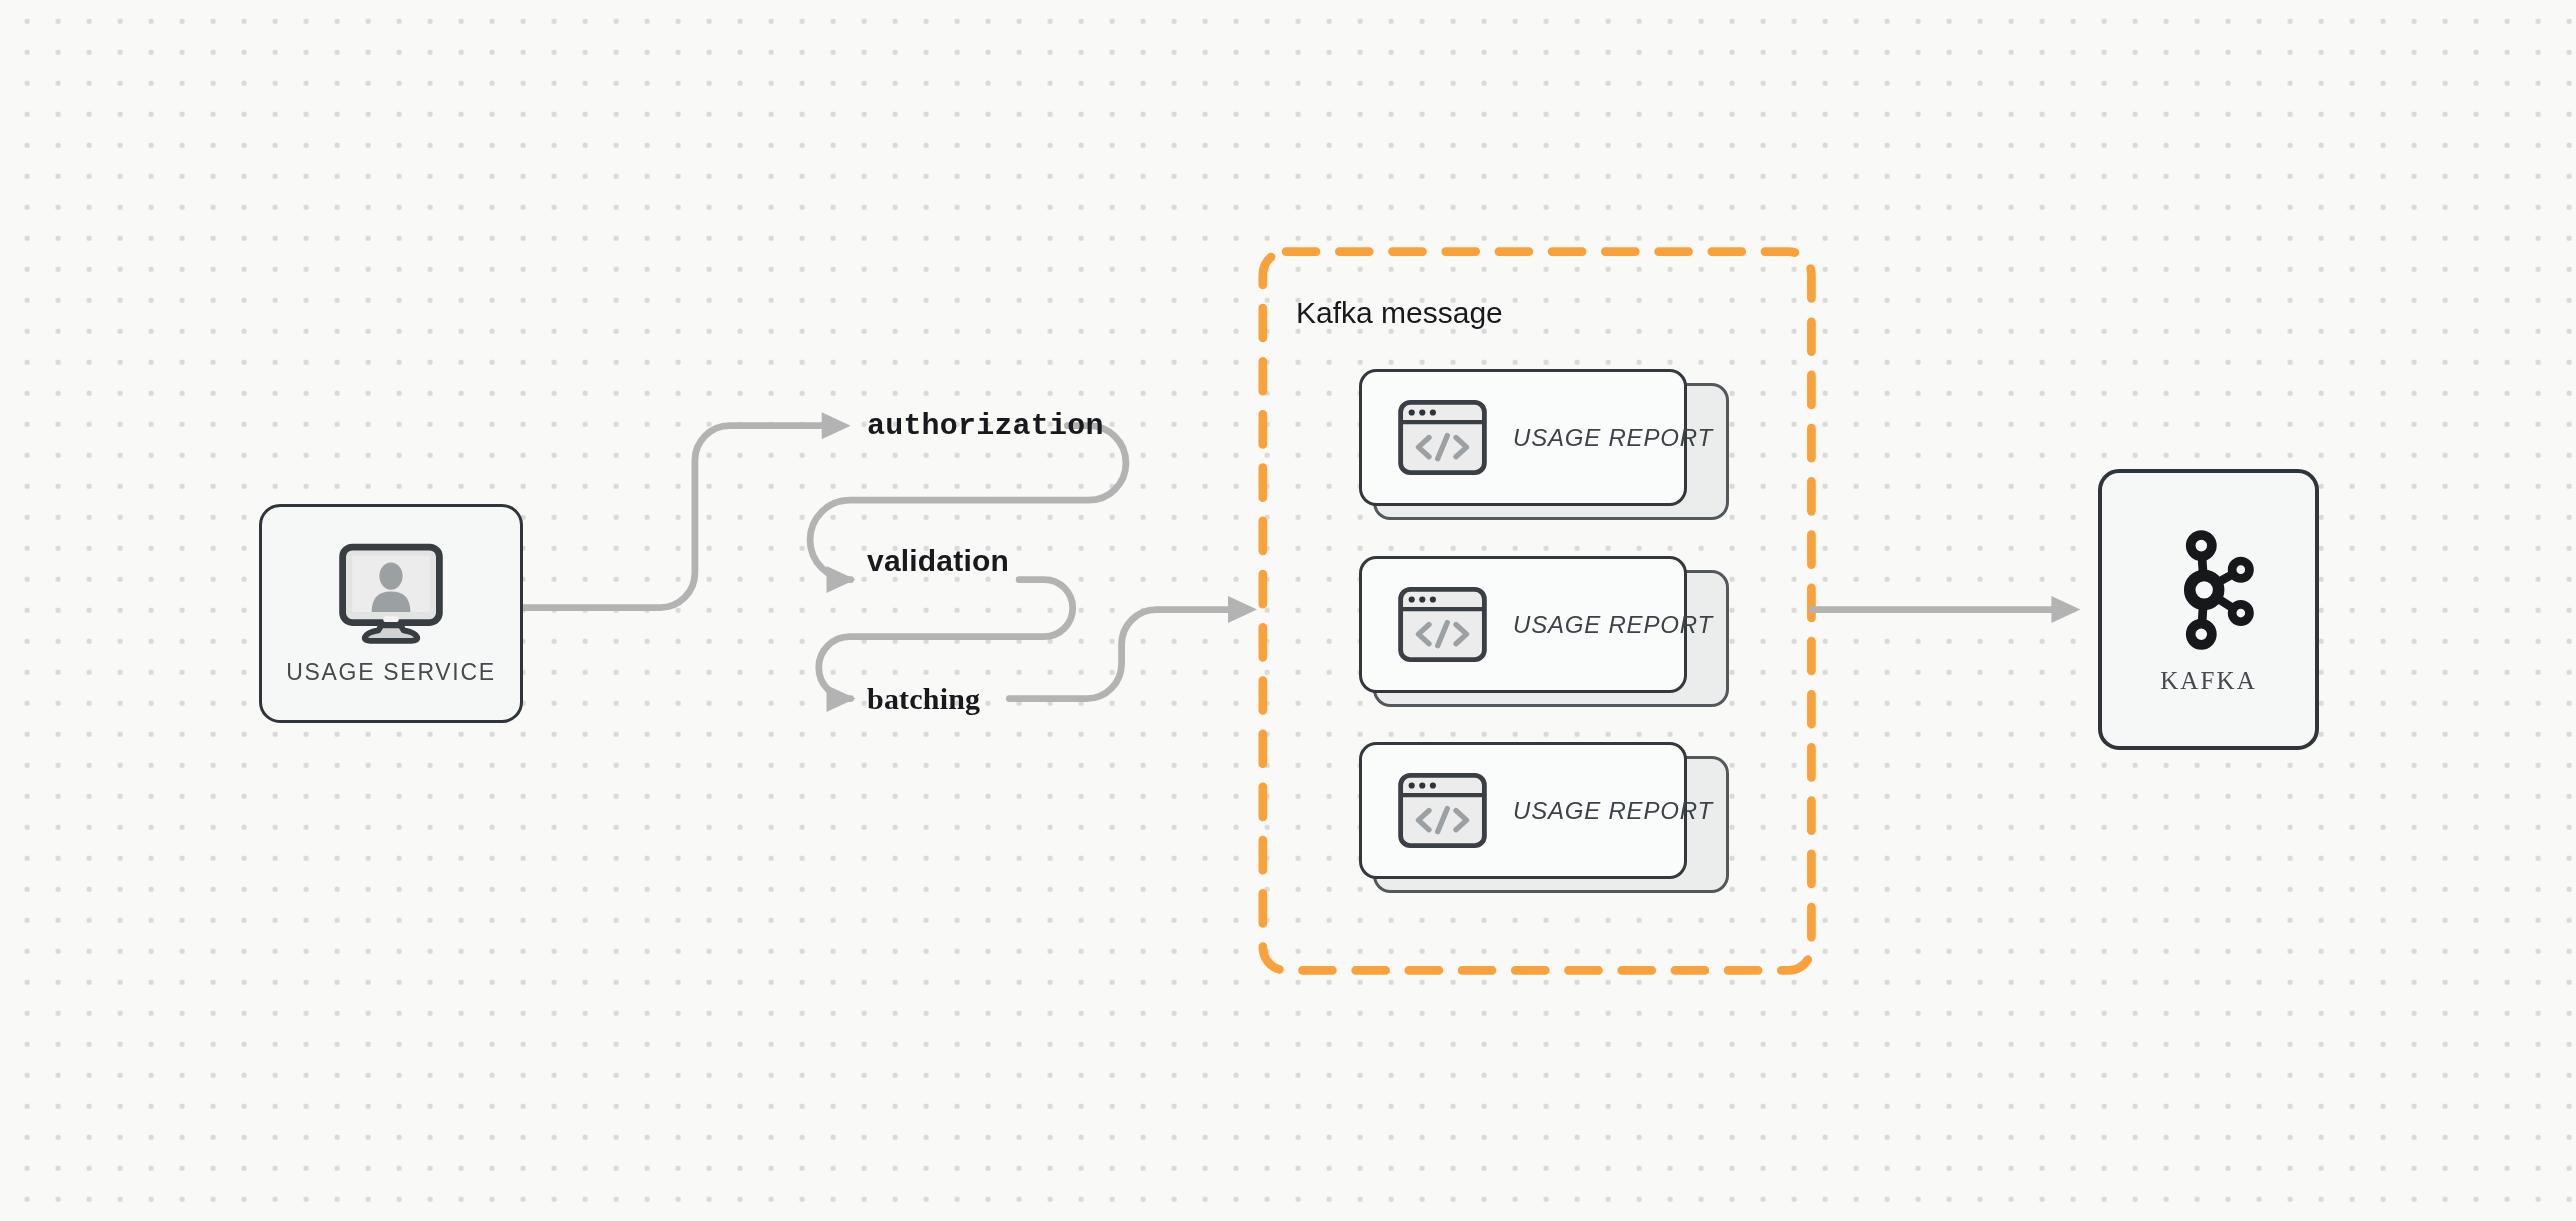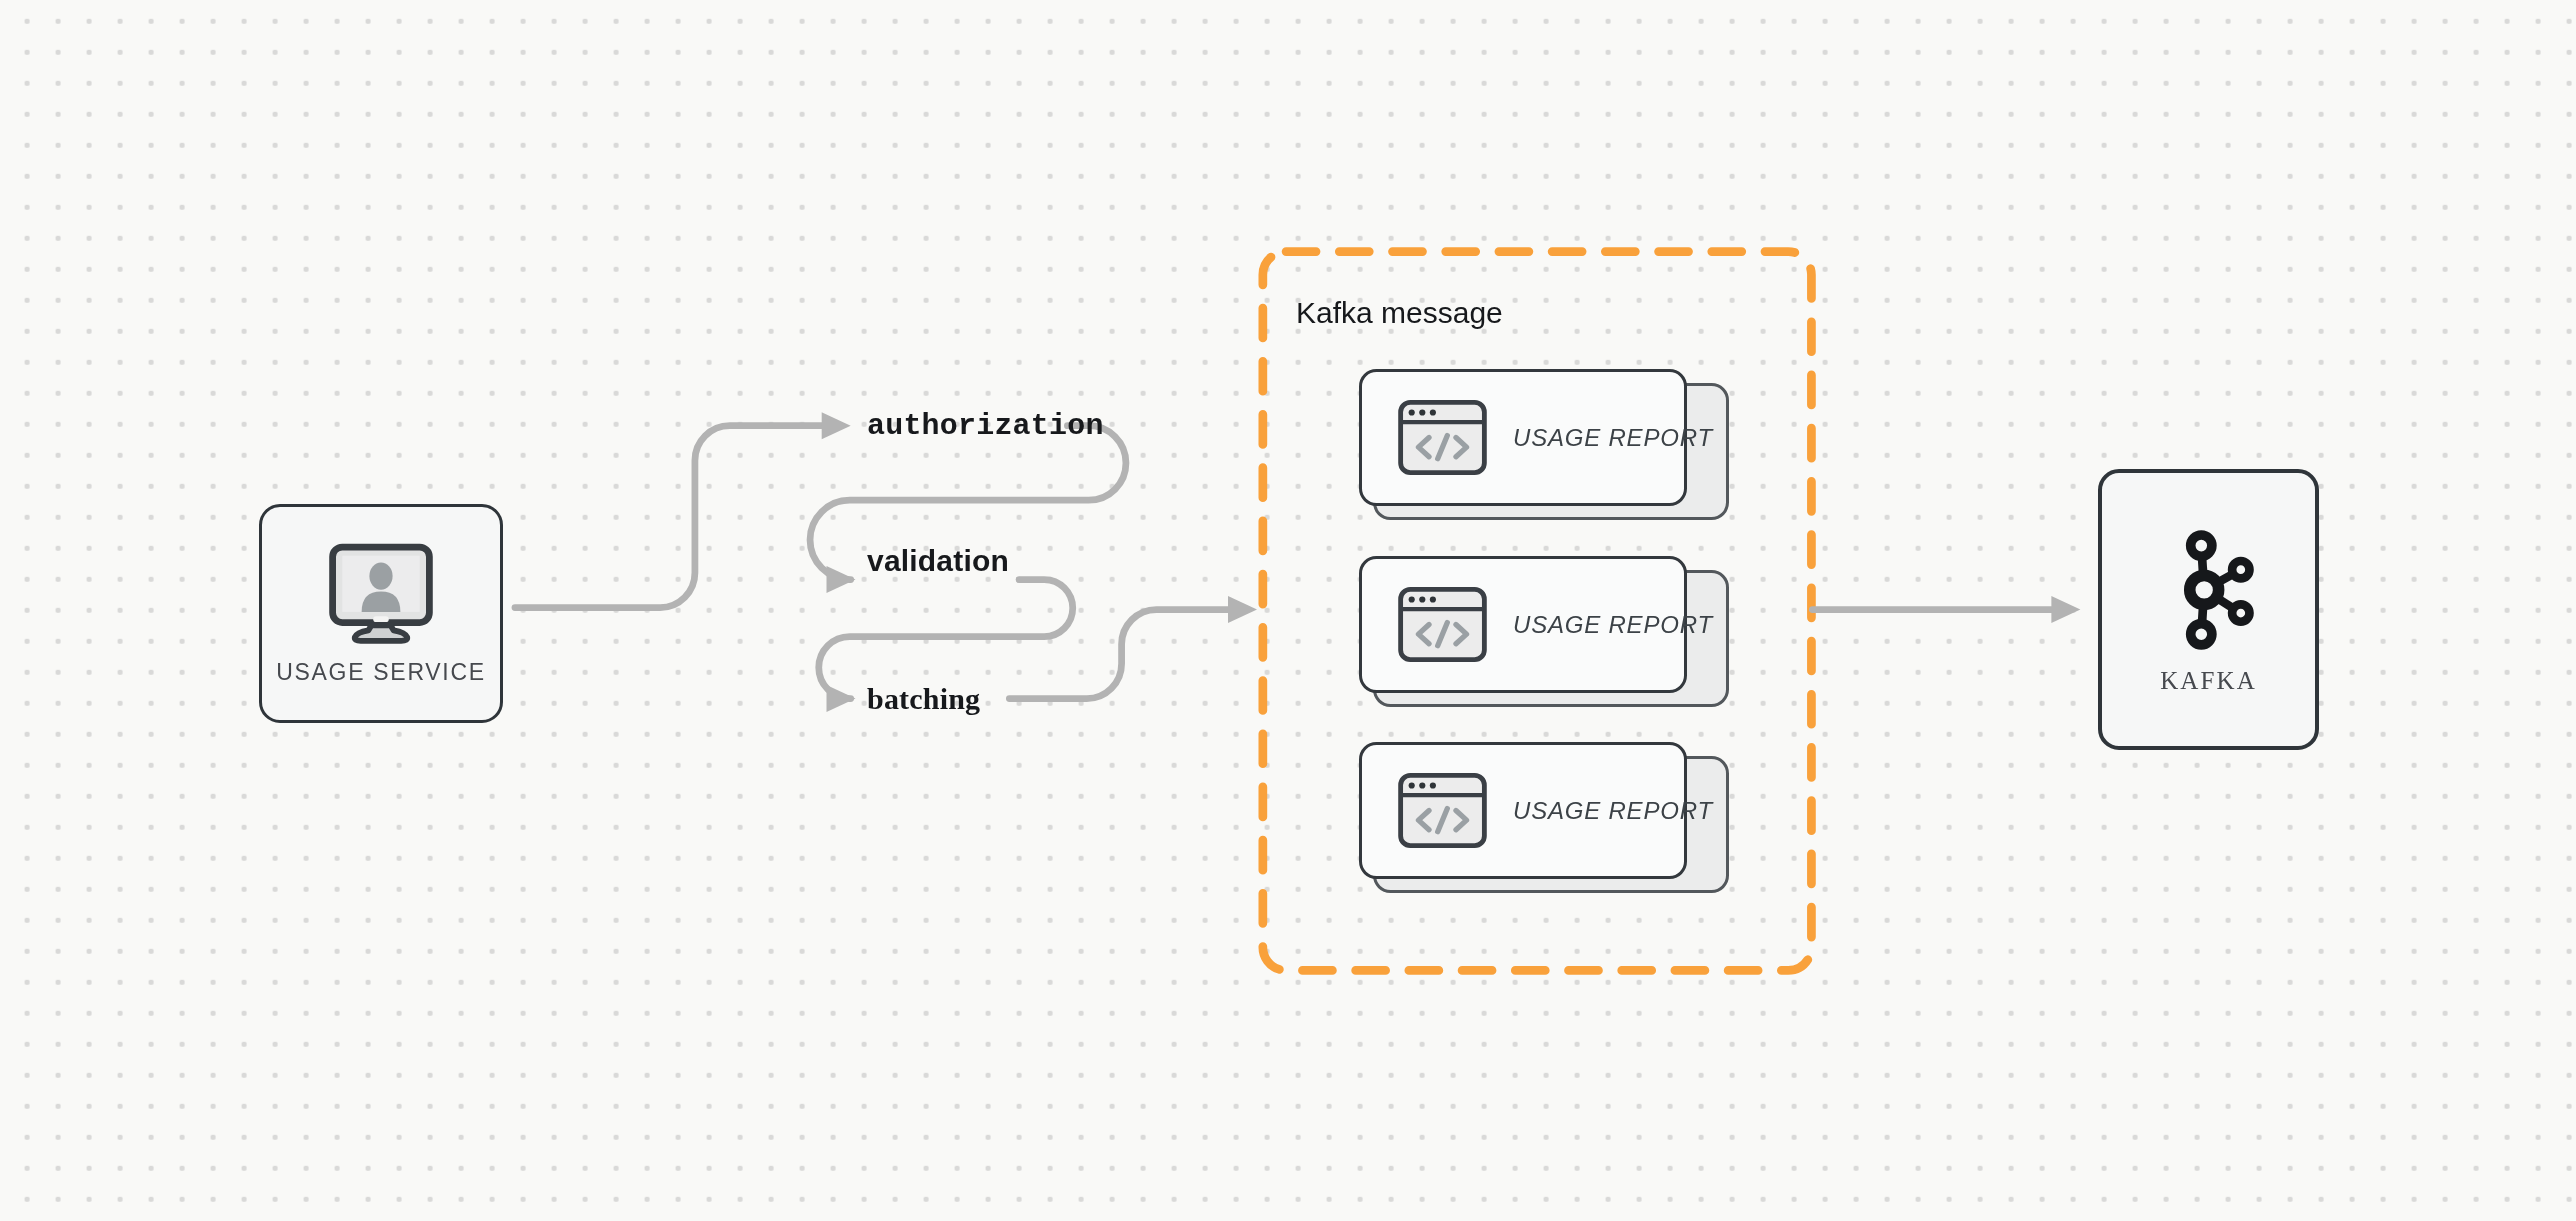--- a/index.html
+++ b/index.html
@@ -38,7 +38,7 @@
   }
   #usage-service-node {
     left: 259px; top: 504px;
-    width: 244px; height: 219px;
+    width: 264px; height: 219px;
     gap: 13.5px;
   }
   #kafka-node {

